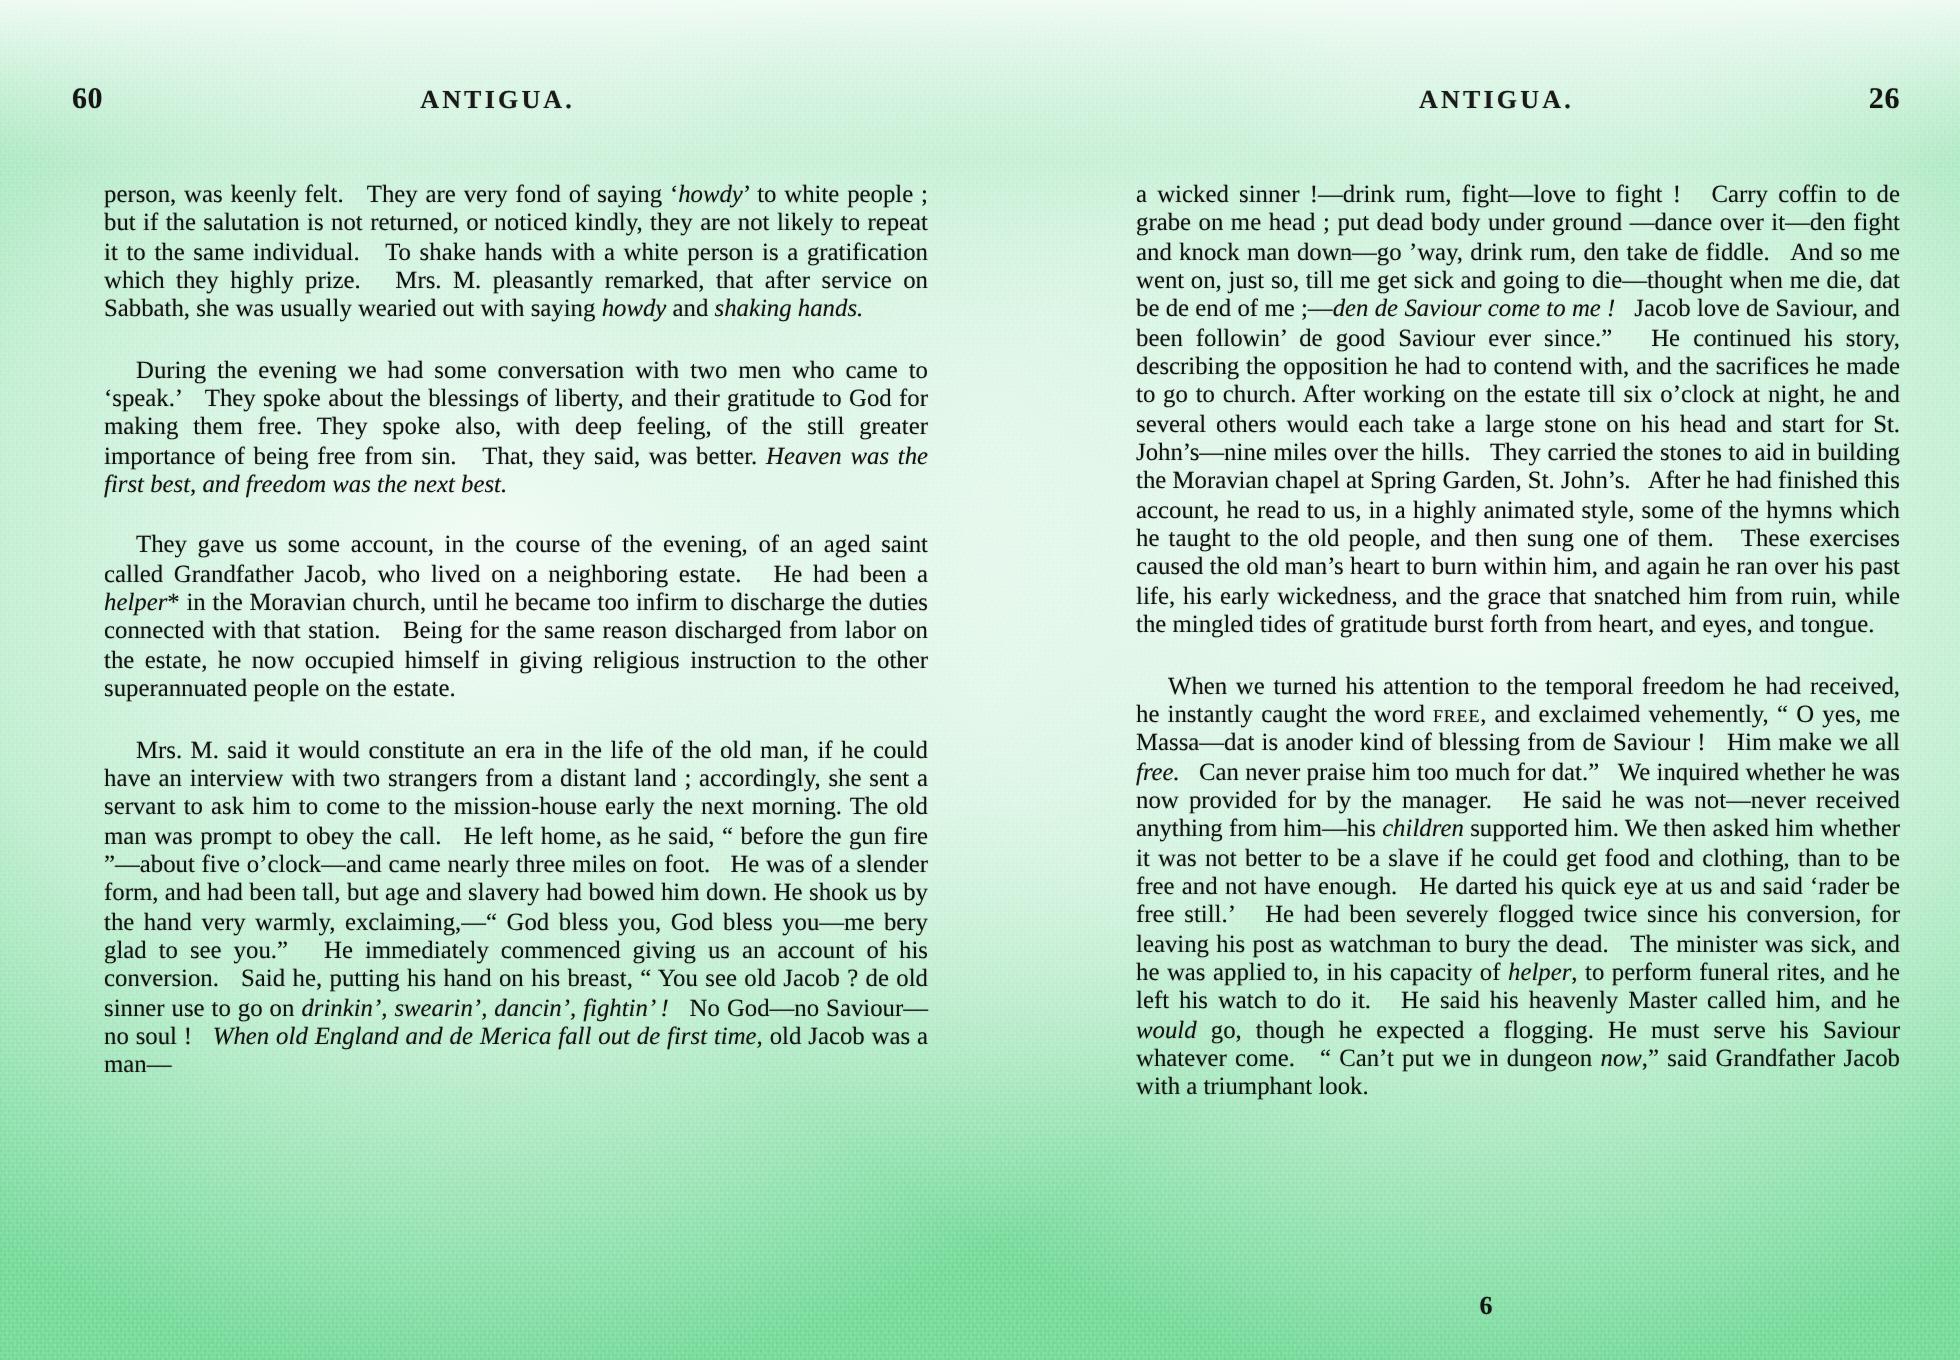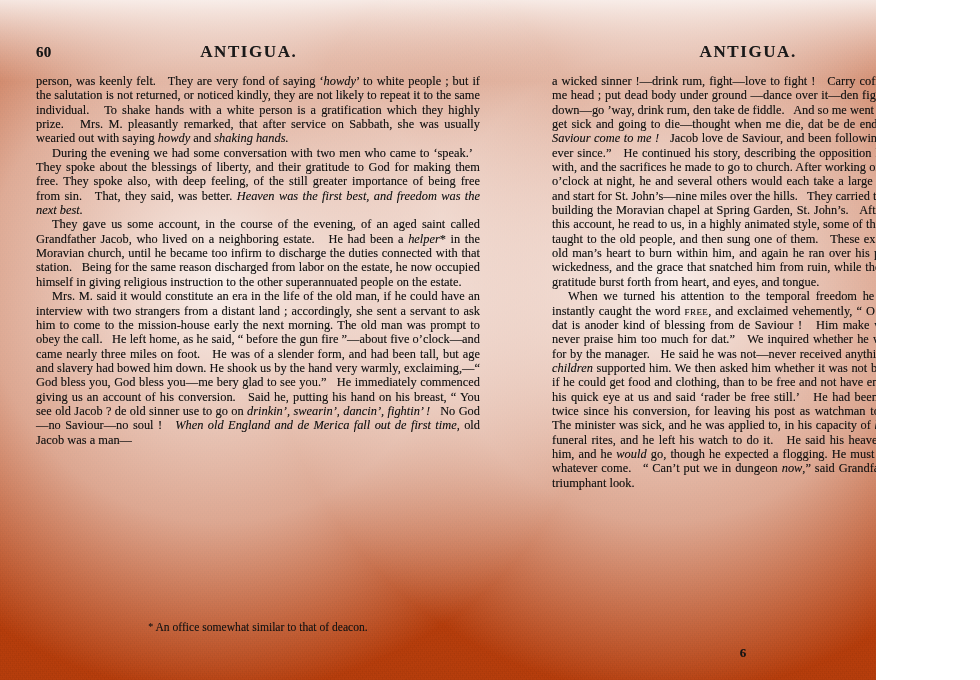--- a/index.html
+++ b/index.html
@@ -11,10 +11,10 @@
 
   #page {
     position: relative;
-    width: 876px;
+    width: 980px;
     height: 680px;
     overflow: hidden;
-    background: #c2410c;
+    background: #86efac;
     font-family: "Liberation Serif", "DejaVu Serif", serif;
     color: #0d0d0d;
   }

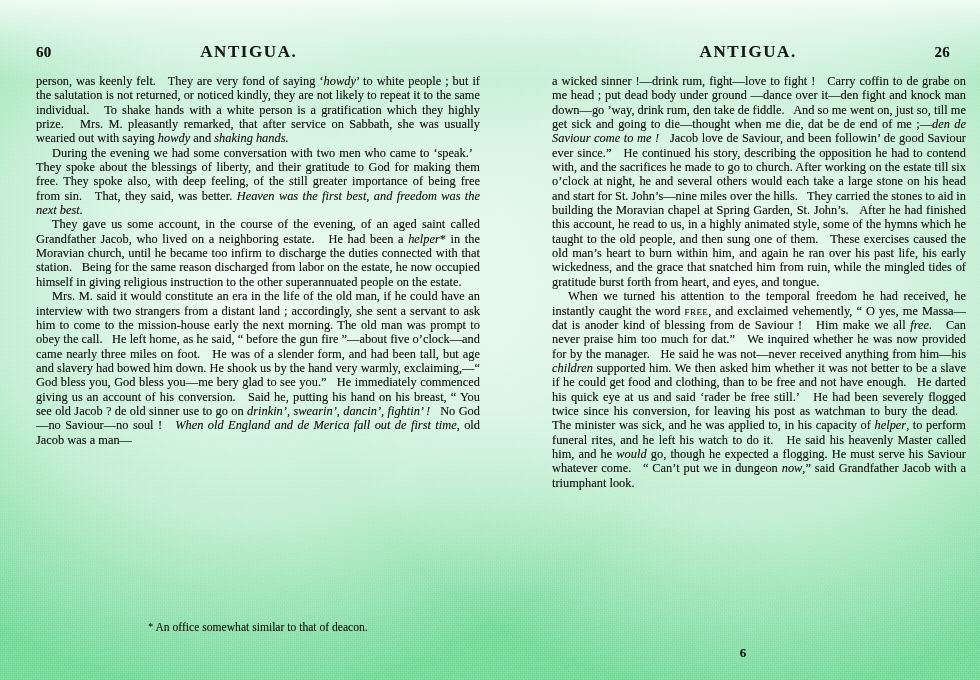--- a/index.html
+++ b/index.html
@@ -81,7 +81,7 @@
   .head-title {
     flex: 1;
     text-align: center;
-    font-size: 17px;
+    font-size: 13px;
     font-weight: bold;
     letter-spacing: 1.6px;
     color: #1a1a1a;

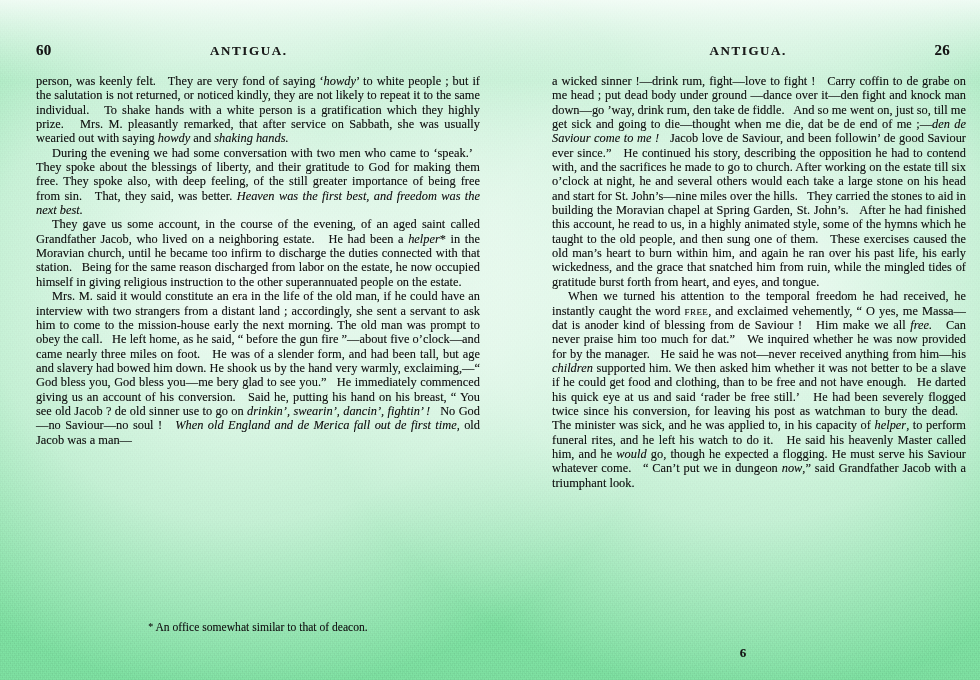--- a/index.html
+++ b/index.html
@@ -104,7 +104,7 @@
   .column.right { left: 552px; width: 414px; }
 
   .column p {
-    margin: 0;
+    margin: 16px;
     text-indent: 16px;
     hyphens: none;
   }

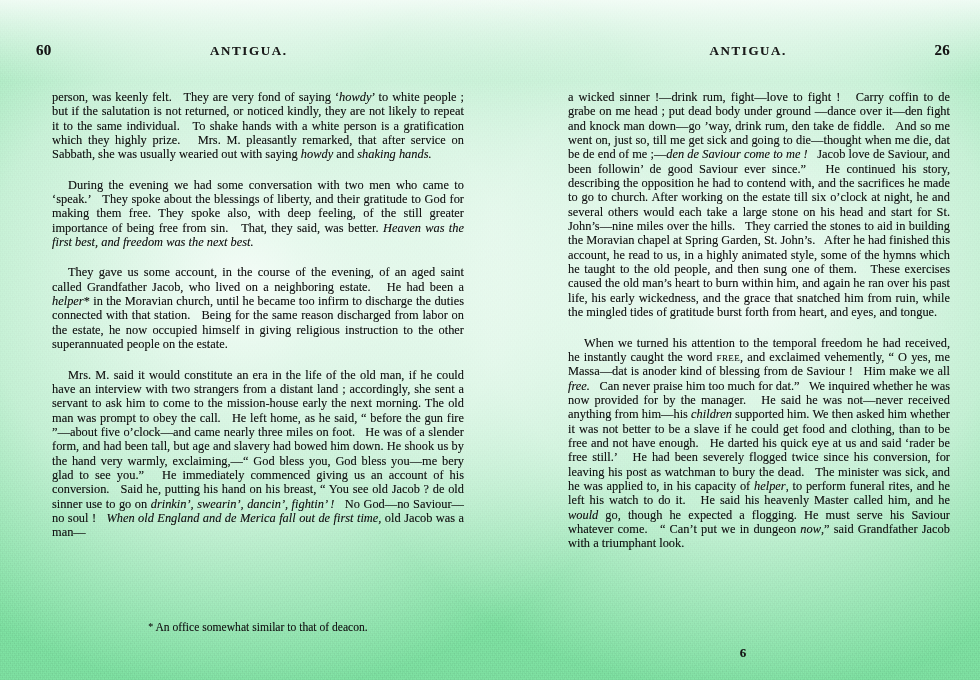--- a/index.html
+++ b/index.html
@@ -166,10 +166,6 @@
       <p>Mrs. M. said it would constitute an era in the life of the old man, if he could have an interview with two strangers from a distant land ; accordingly, she sent a servant to ask him to come to the mission-house early the next morning. The old man was prompt to obey the call.&nbsp;&nbsp; He left home, as he said, “ before the gun fire ”—about five o’clock—and came nearly three miles on foot.&nbsp;&nbsp; He was of a slender form, and had been tall, but age and slavery had bowed him down. He shook us by the hand very warmly, exclaiming,—“ God bless you, God bless you—me bery glad to see you.”&nbsp;&nbsp; He immediately commenced giving us an account of his conversion.&nbsp;&nbsp; Said he, putting his hand on his breast, “ You see old Jacob ? de old sinner use to go on <i>drinkin’, swearin’, dancin’, fightin’ !</i>&nbsp;&nbsp; No God—no Saviour—no soul !&nbsp;&nbsp; <i>When old England and de Merica fall out de first time,</i> old Jacob was a man—</p>
     </div>
 
-    <div class="footnote">
-      <span class="fn-mark">*</span>
-      <span>An office somewhat similar to that of deacon.</span>
-    </div>
 
     <div class="running-head right">
       <span class="head-title">ANTIGUA.</span>

